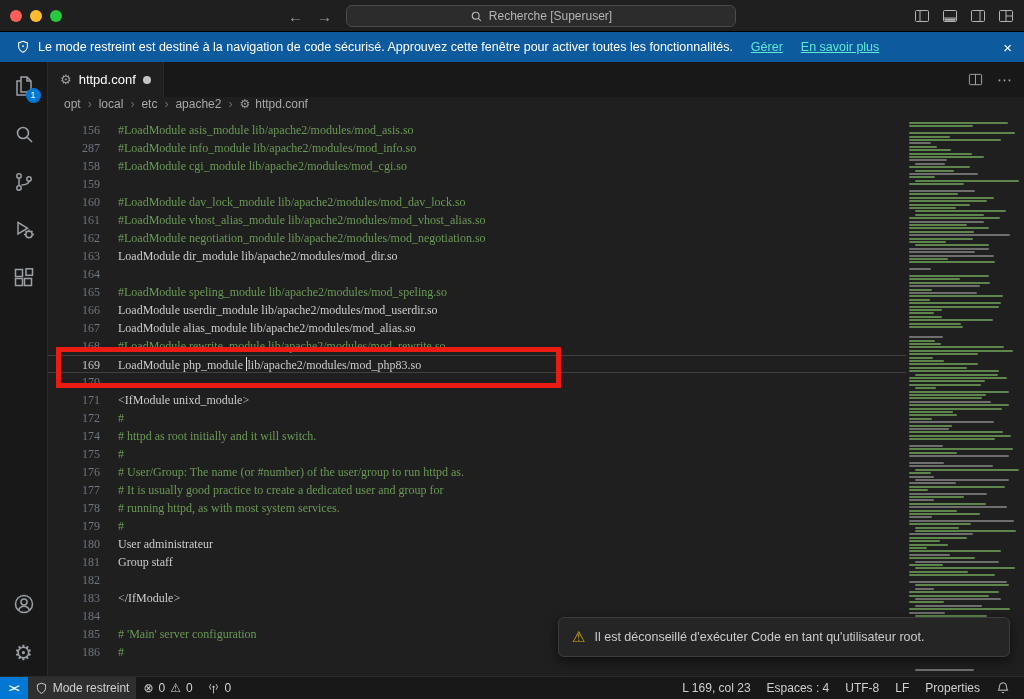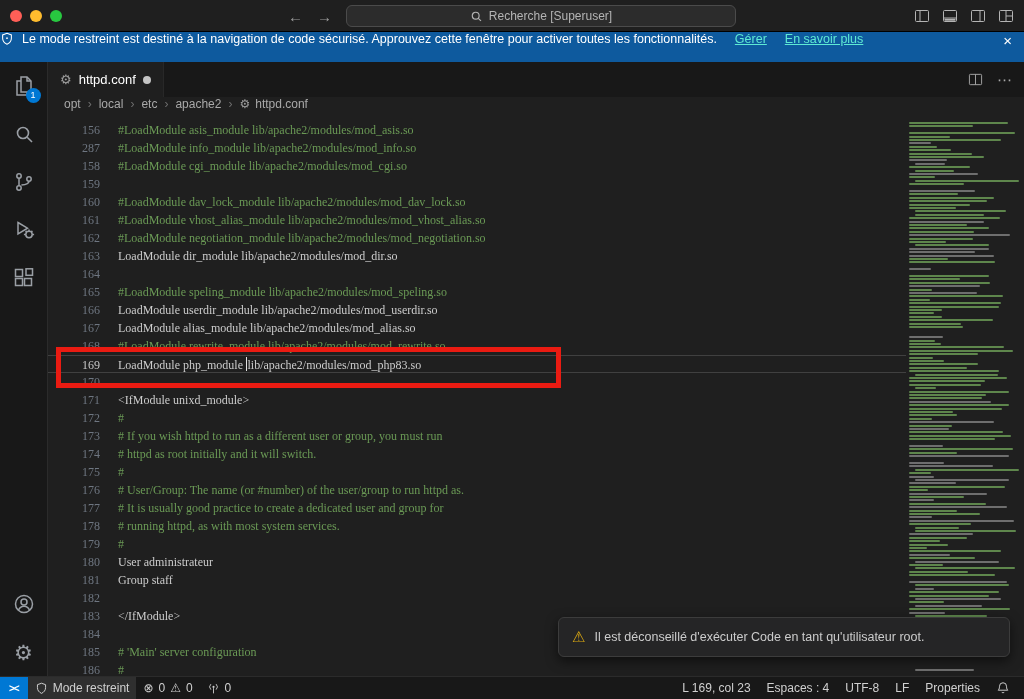--- a/index.html
+++ b/index.html
@@ -39,7 +39,7 @@
   .banner {
     position:absolute; top:32px; left:0; right:0; height:30px;
     background:var(--banner_bg); color:#ffffff;
-    display:flex; padding-left:0; gap:8px;
+    display:flex; align-items:center; padding-left:16px; gap:8px;
     font-size:12.5px;
   }
   .banner a { color:#5eead4; text-decoration:underline; margin-left:10px; cursor:pointer; }

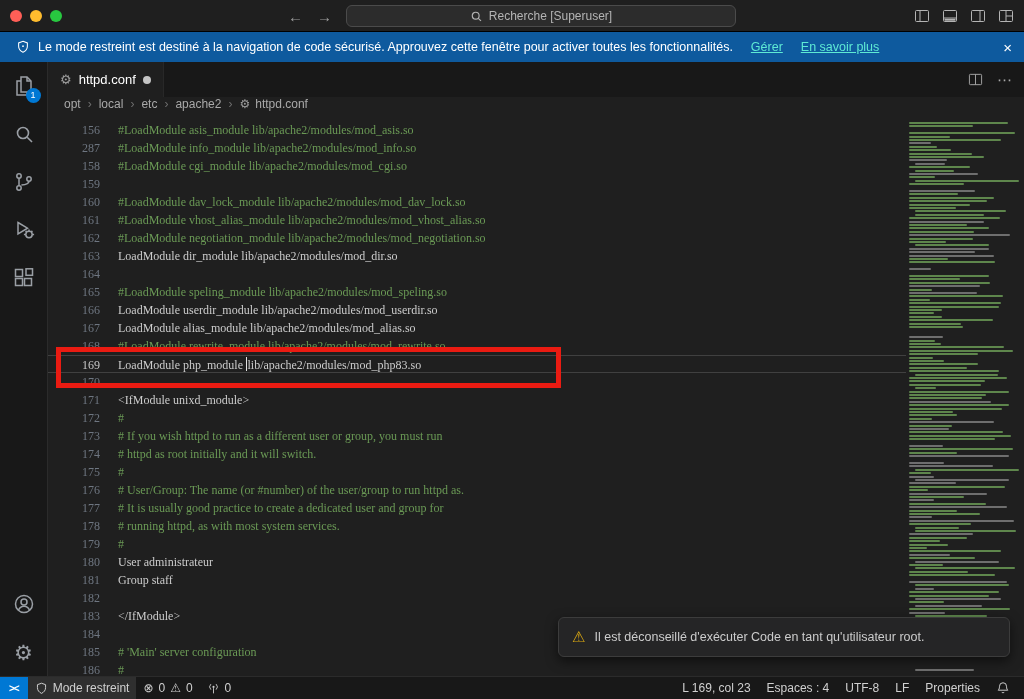--- a/index.html
+++ b/index.html
@@ -296,7 +296,6 @@
       <div class="code-row"><span class="gutter">170</span><span class="ltext code"></span></div>
       <div class="code-row"><span class="gutter">171</span><span class="ltext code">&lt;IfModule unixd_module&gt;</span></div>
       <div class="code-row"><span class="gutter">172</span><span class="ltext comment">#</span></div>
-      <div class="code-row"><span class="gutter">173</span><span class="ltext comment"># If you wish httpd to run as a different user or group, you must run</span></div>
       <div class="code-row"><span class="gutter">174</span><span class="ltext comment"># httpd as root initially and it will switch.</span></div>
       <div class="code-row"><span class="gutter">175</span><span class="ltext comment">#</span></div>
       <div class="code-row"><span class="gutter">176</span><span class="ltext comment"># User/Group: The name (or #number) of the user/group to run httpd as.</span></div>

